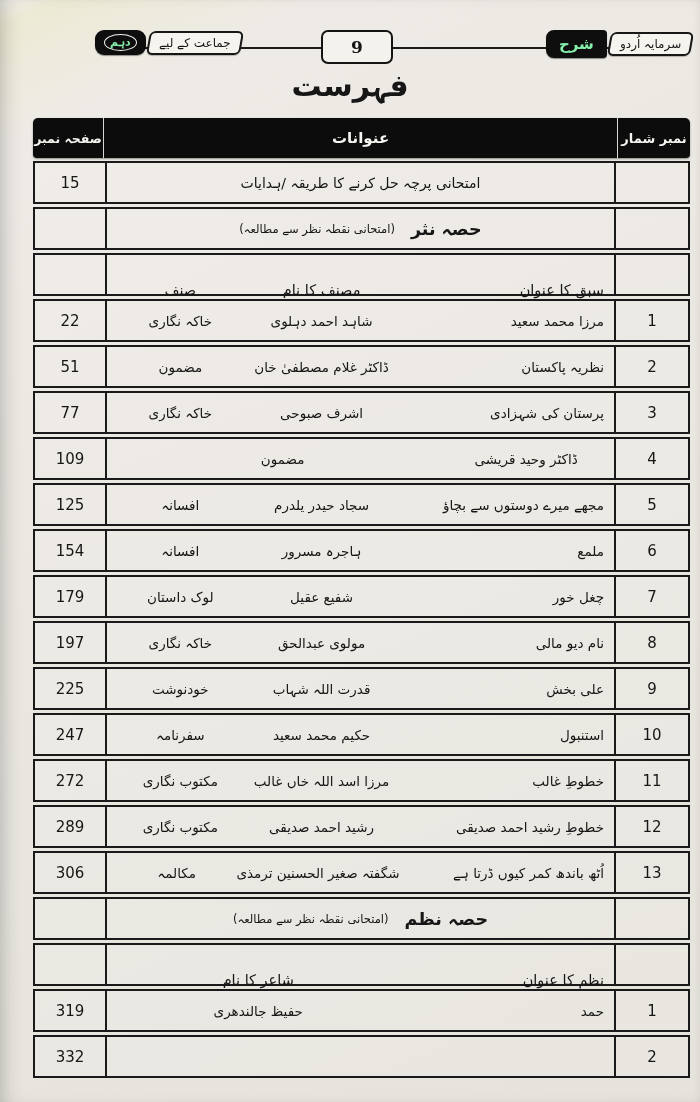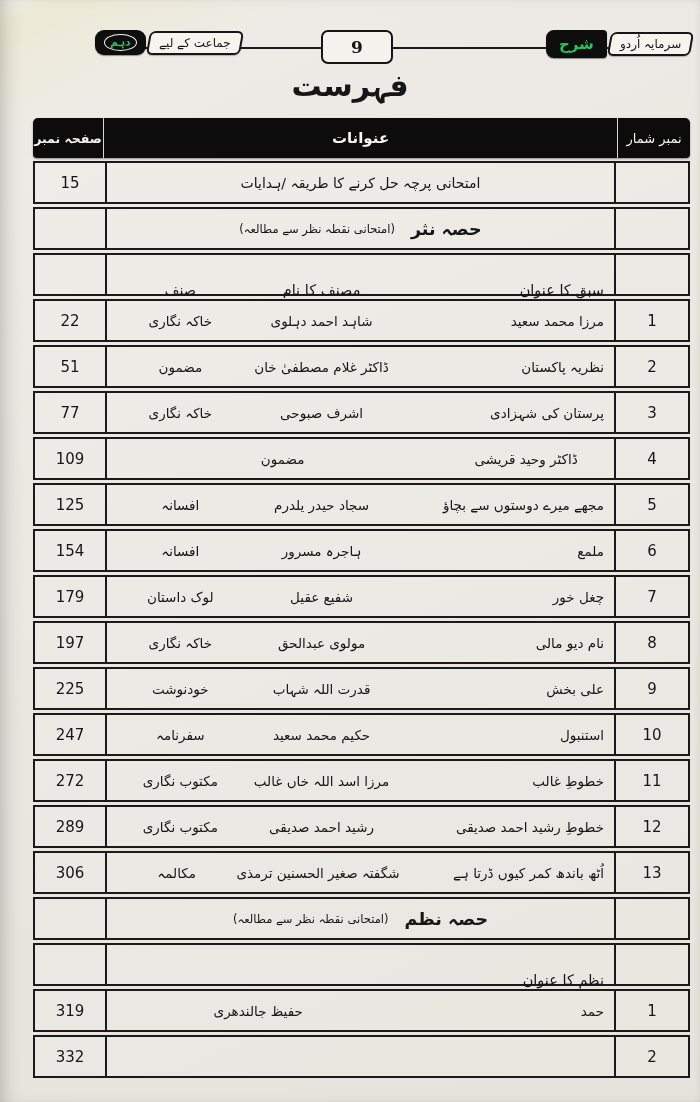--- a/index.html
+++ b/index.html
@@ -17,7 +17,7 @@
   .badge-left{left:95px;}
   .badge-right{right:6px;}
   .pill-black{
-    background:#0e0e0e;color:#22c55e;border-radius:9px;
+    background:#0e0e0e;color:#86efac;border-radius:9px;
     padding:4px 9px;font-size:12px;font-weight:bold;display:inline-flex;align-items:center;justify-content:center;
     box-shadow:0 1px 1px rgba(0,0,0,.4);
   }

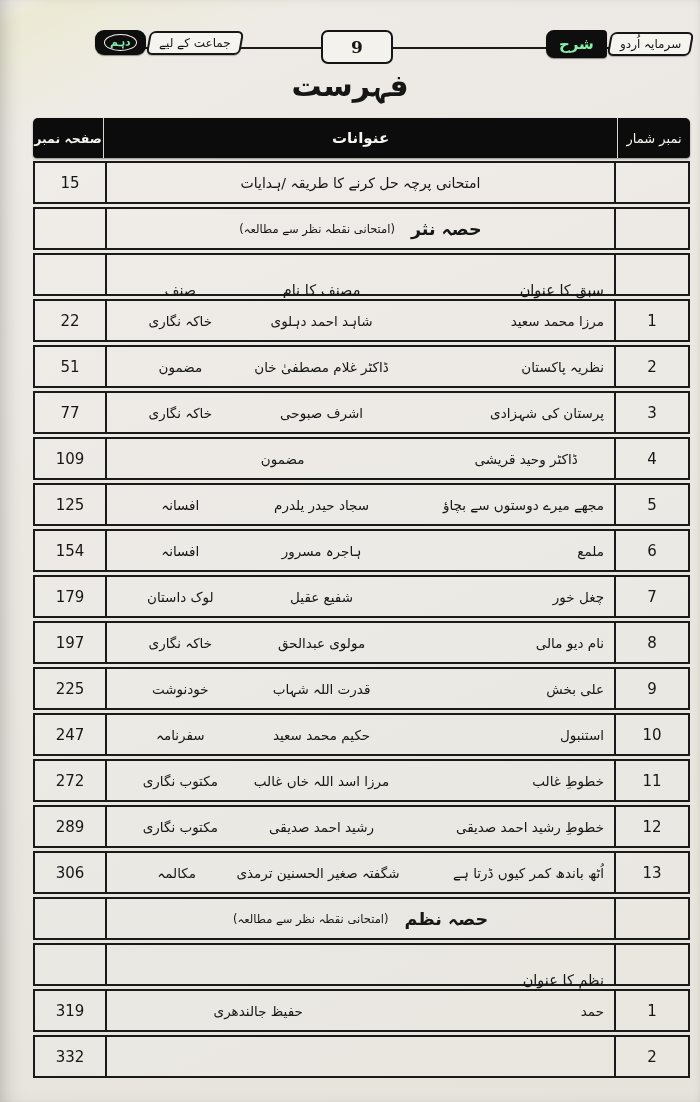--- a/index.html
+++ b/index.html
@@ -47,7 +47,7 @@
     box-shadow:0 1px 2px rgba(0,0,0,.4);
   }
   .thead .hc{display:flex;align-items:center;justify-content:center;}
-  .hc-serial{flex:0 0 72px;border-left:1.5px solid #d8d6d0;font-size:13px;font-weight:normal;}
+  .hc-serial{flex:0 0 72px;border-left:1.5px solid #d8d6d0;font-size:13px;font-weight:bold;}
   .hc-main{flex:1;font-size:15px;font-weight:bold;}
   .hc-page{flex:0 0 70px;border-right:1.5px solid #d8d6d0;font-size:12.5px;font-weight:bold;}
   .trow{

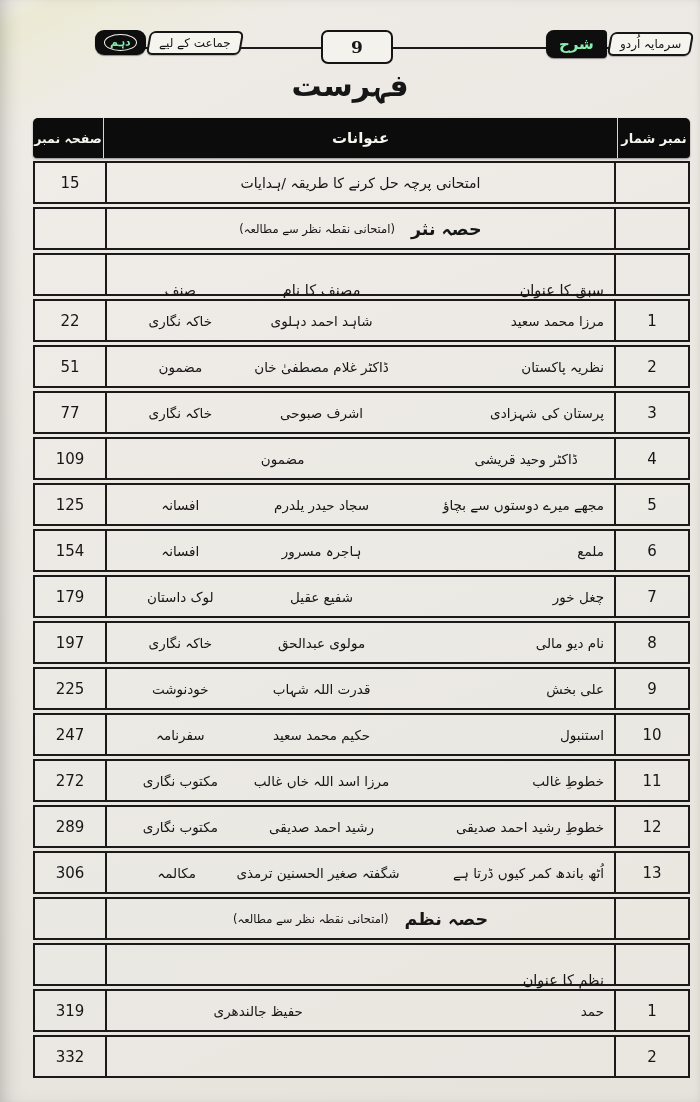--- a/index.html
+++ b/index.html
@@ -273,6 +273,7 @@
       <div class="c-serial"></div>
       <div class="c-main">
         <span class="z z-title">نظم کا عنوان</span>
+        <span class="z z-poet">شاعر کا نام</span>
       </div>
       <div class="c-page"></div>
     </div>

